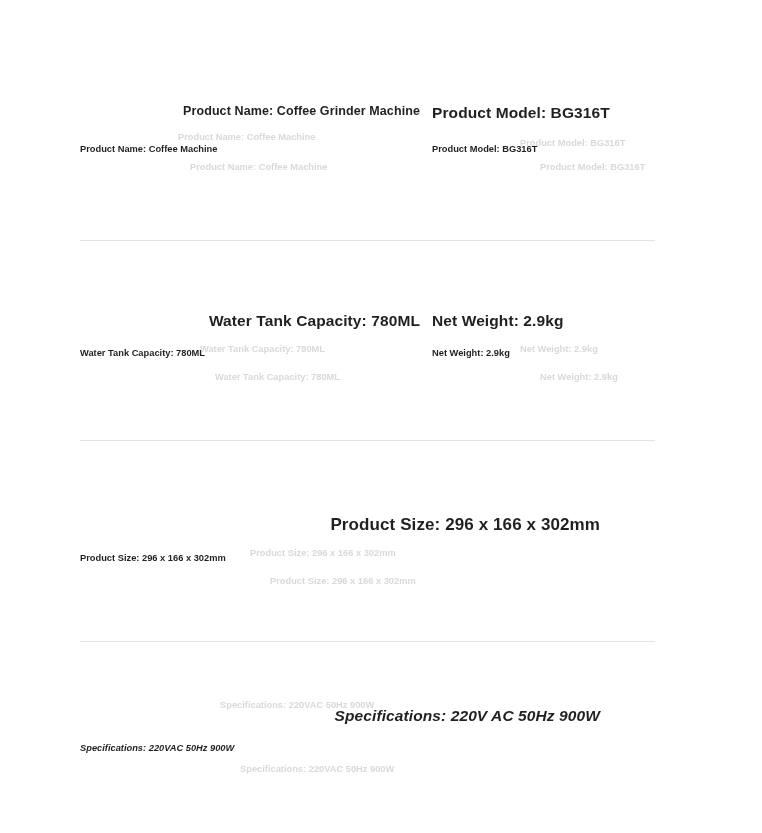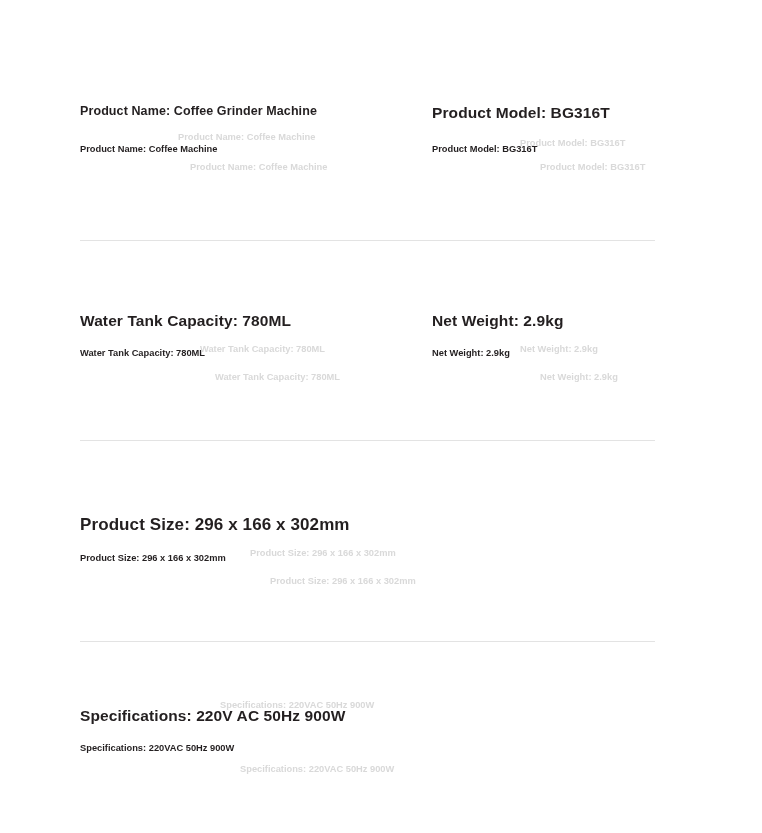--- a/index.html
+++ b/index.html
@@ -35,7 +35,7 @@
     position: absolute;
     top: 0;
   }
-  .col-left  { left: 0px;   width: 340px; }
+  .col-left  { left: 0px;   width: 340px; text-align: right; }
   .col-right { left: 352px; width: 223px; }
 
   

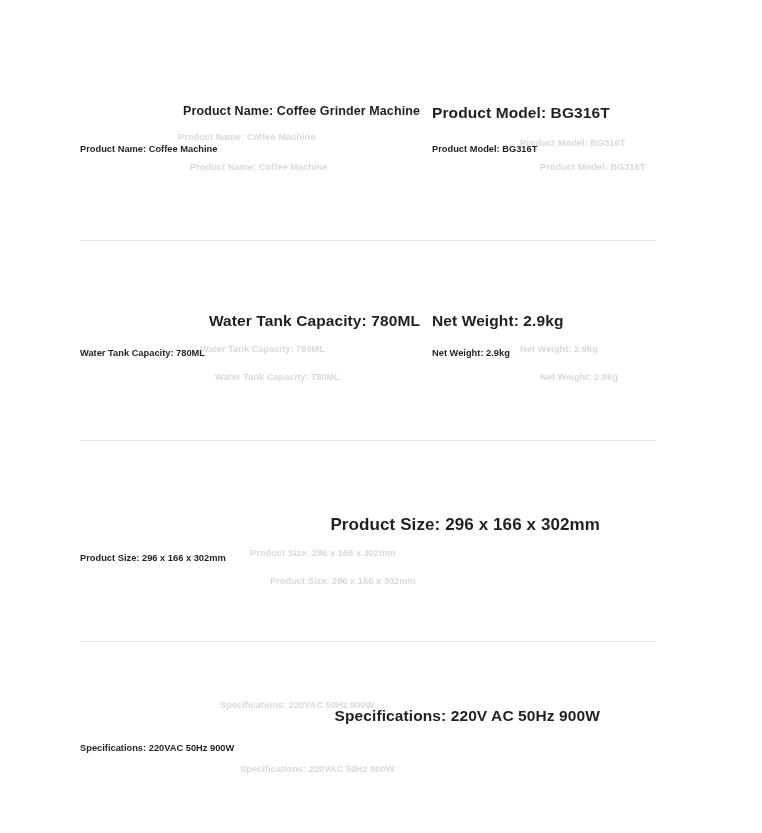--- a/index.html
+++ b/index.html
@@ -155,7 +155,7 @@
   <div class="rule" id="rule-3"></div>
 
   <div class="spec-block" id="block-4">
-    <div class="col col-left" style="width:520px;">
+    <div class="col col-left" style="width:520px;font-style:italic;">
       <div class="line-big">Specifications: 220V AC 50Hz 900W</div>
       <div class="sub-offset-2">
         <div class="line-small">Specifications: 220VAC 50Hz 900W</div>

